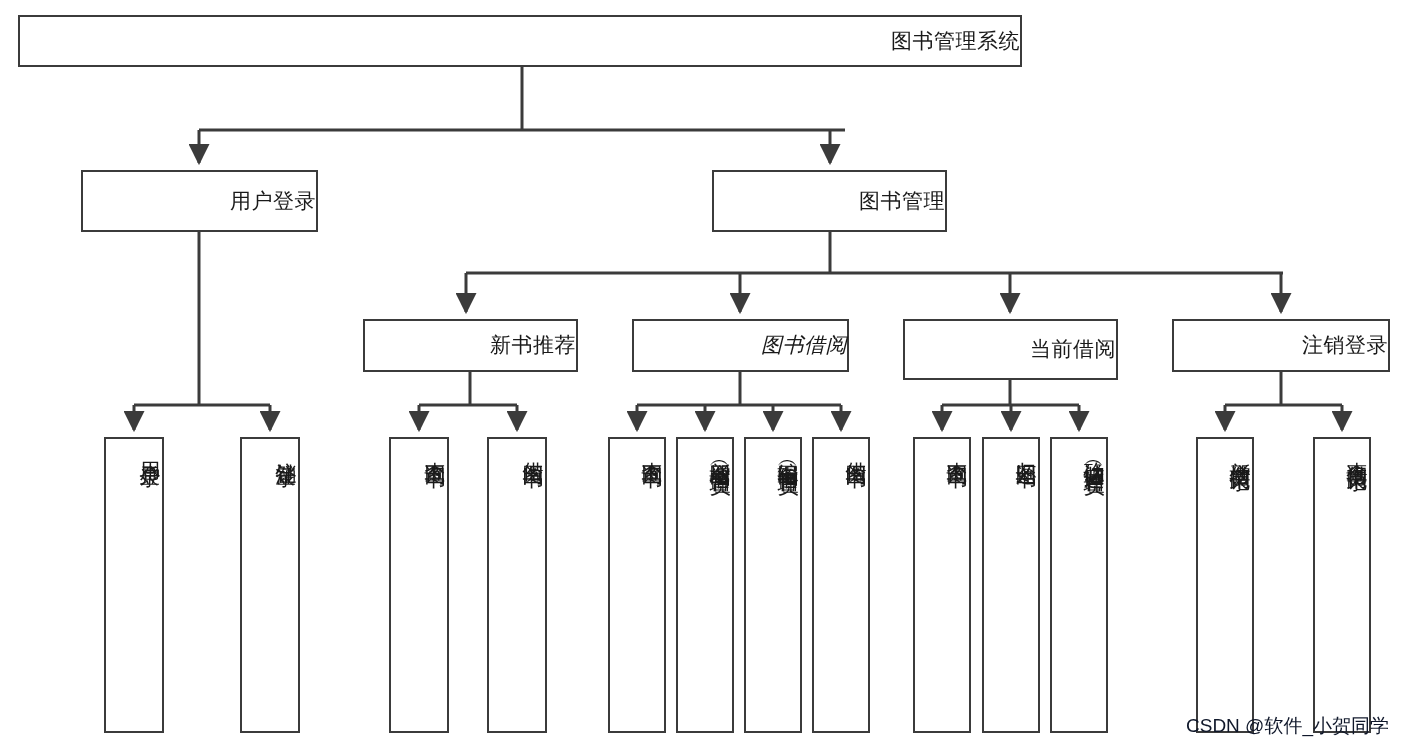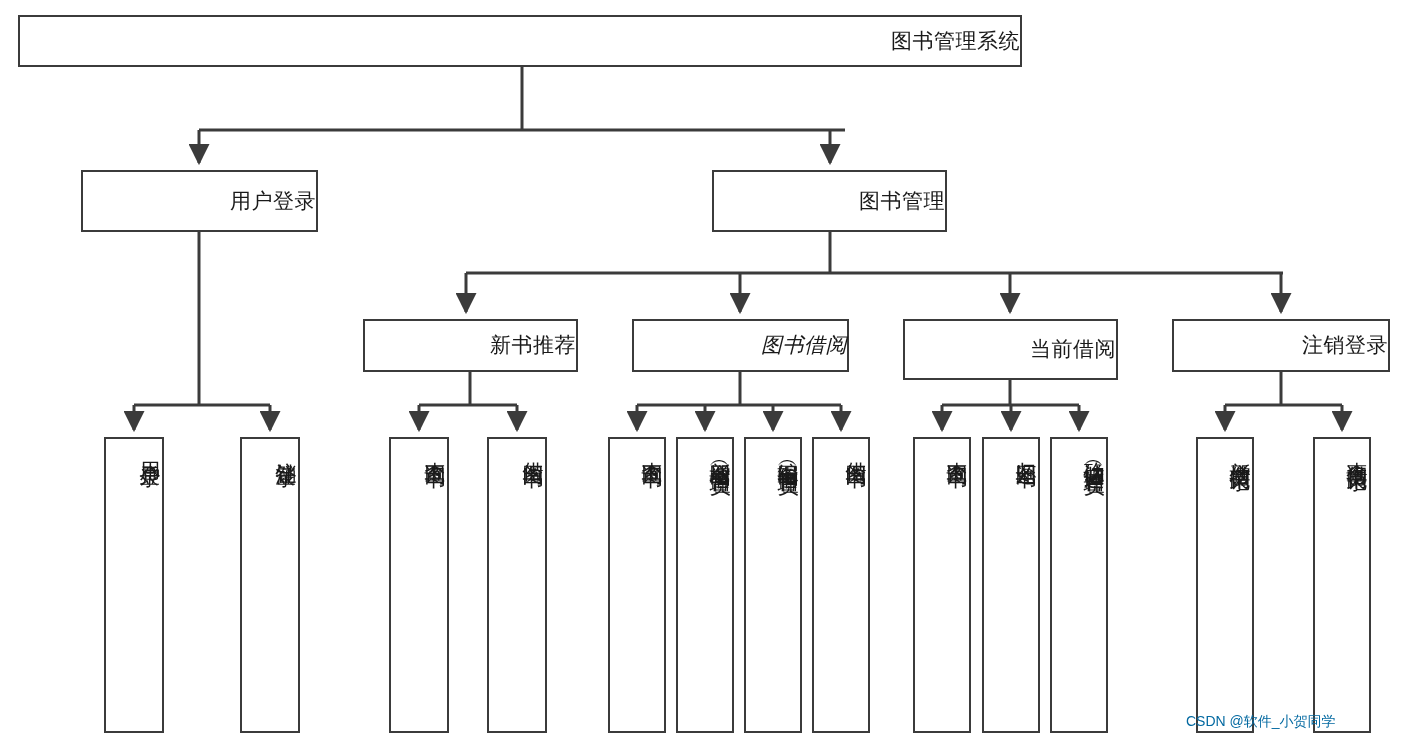--- a/index.html
+++ b/index.html
@@ -61,8 +61,8 @@
     position: absolute;
     left: 1186px;
     top: 713px;
-    font-size: 14px;
-    color: #0369a1;
+    font-size: 19px;
+    color: #0f172a;
     white-space: nowrap;
     z-index: 5;
     font-family: "Liberation Sans", "DejaVu Sans", sans-serif;

